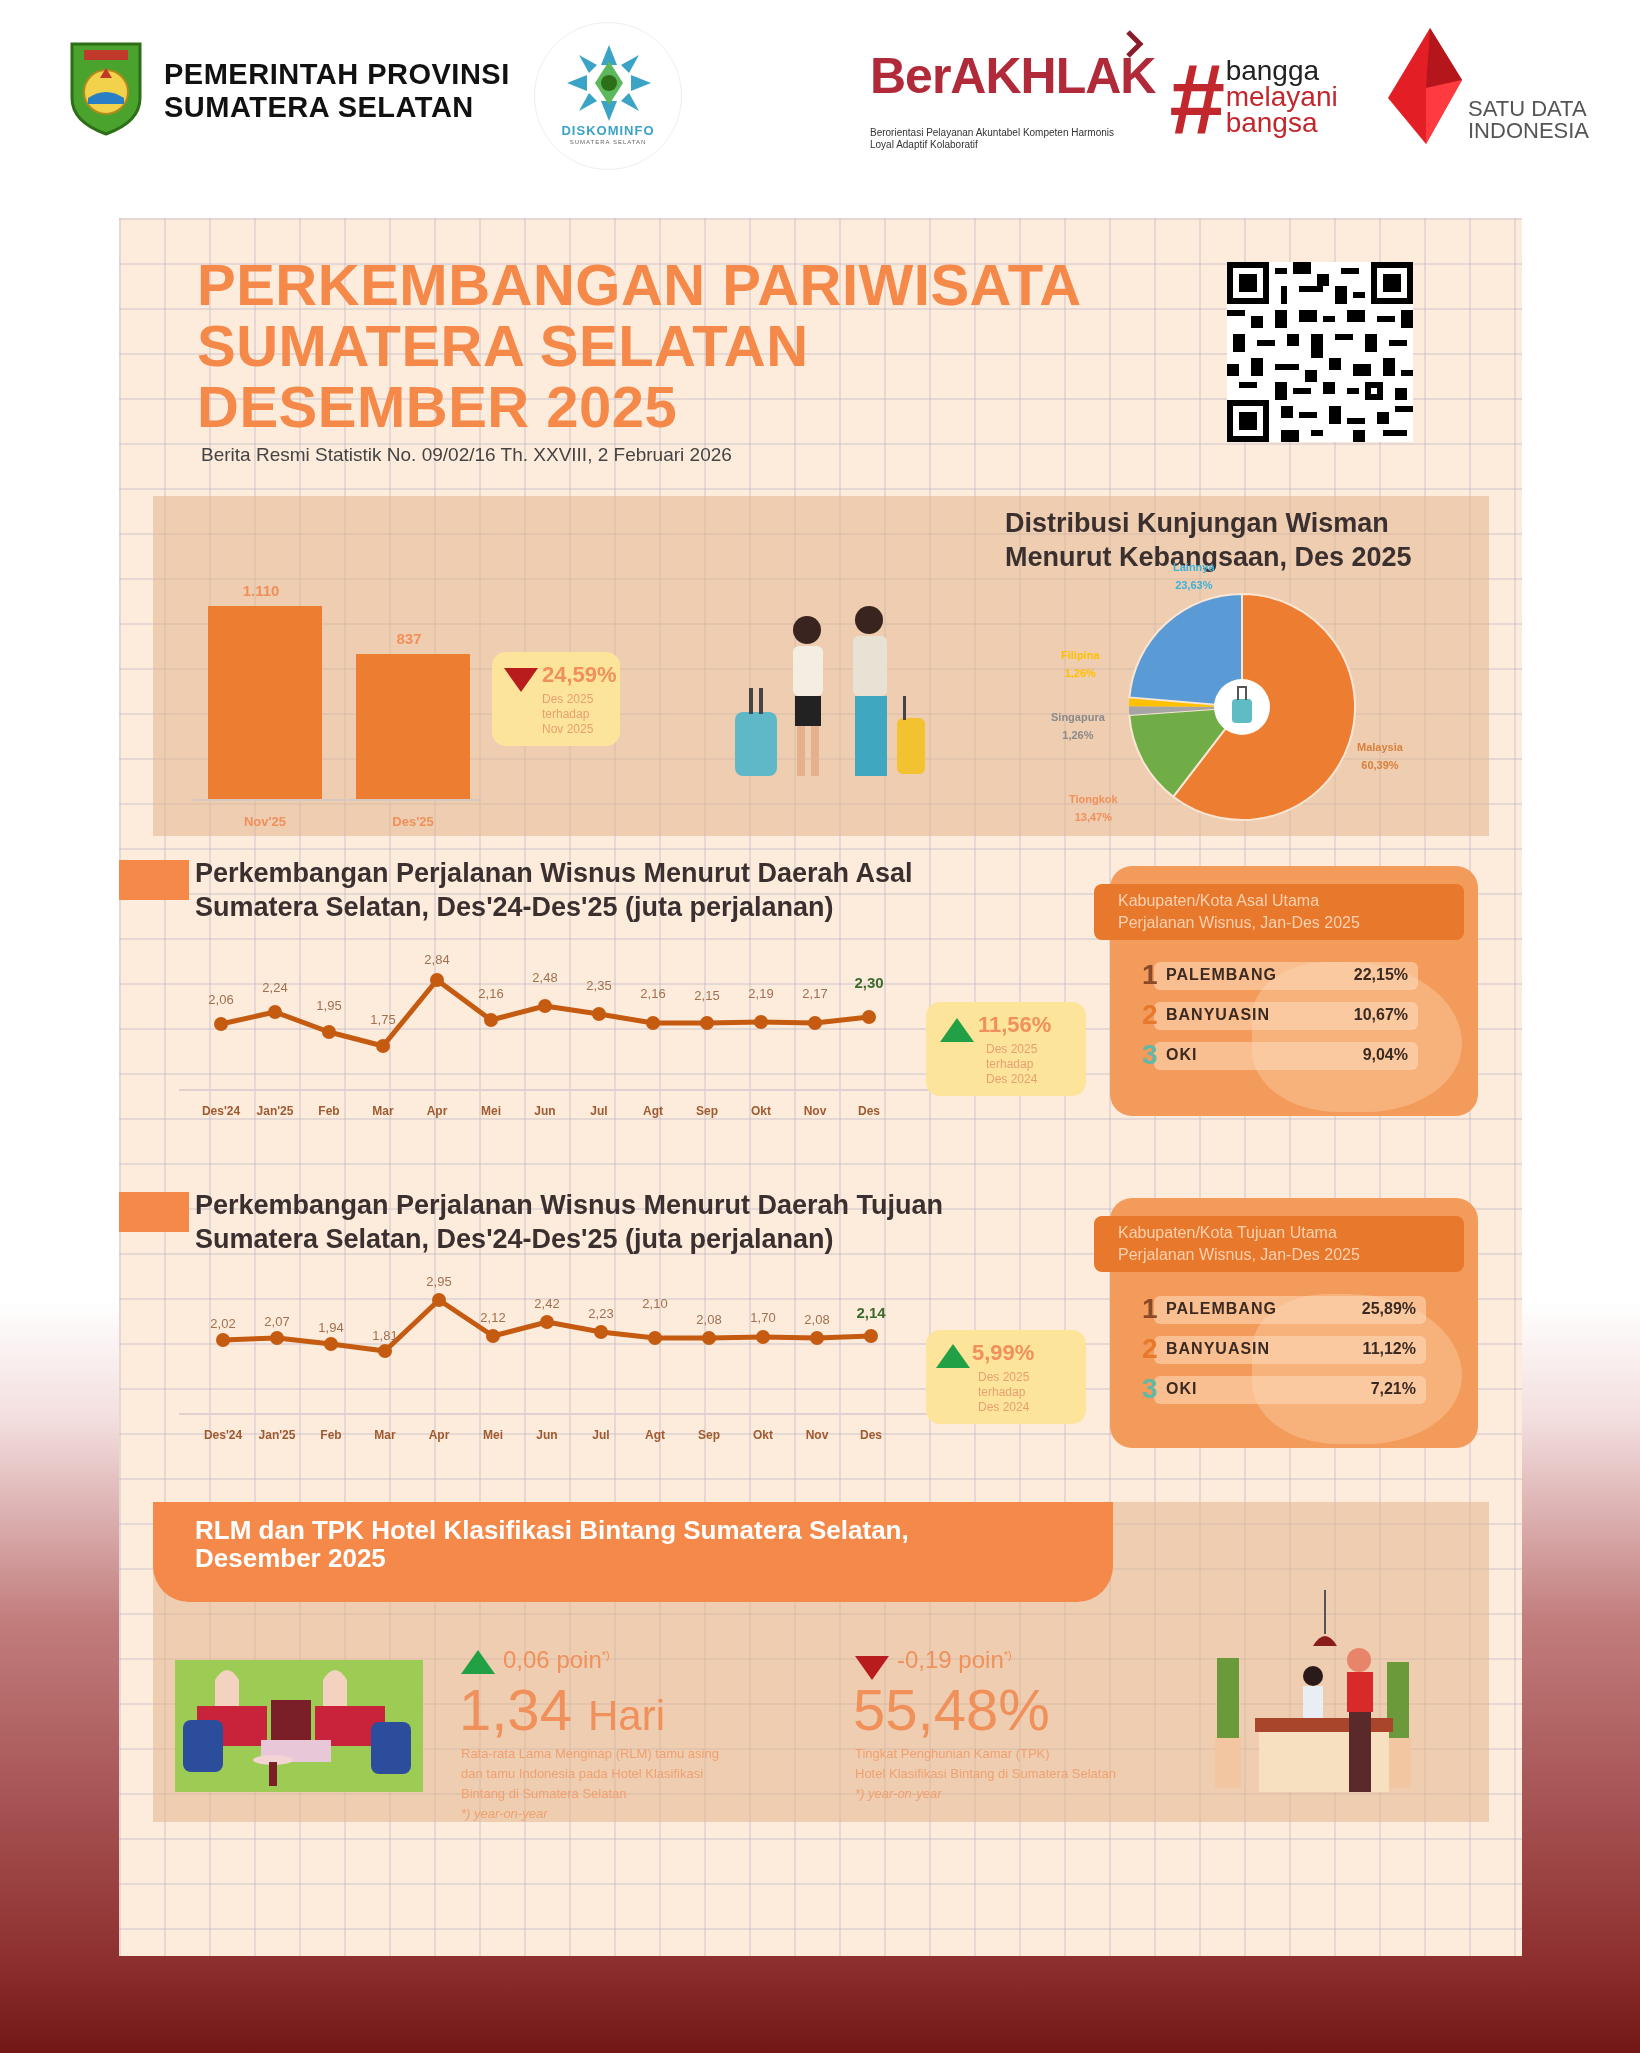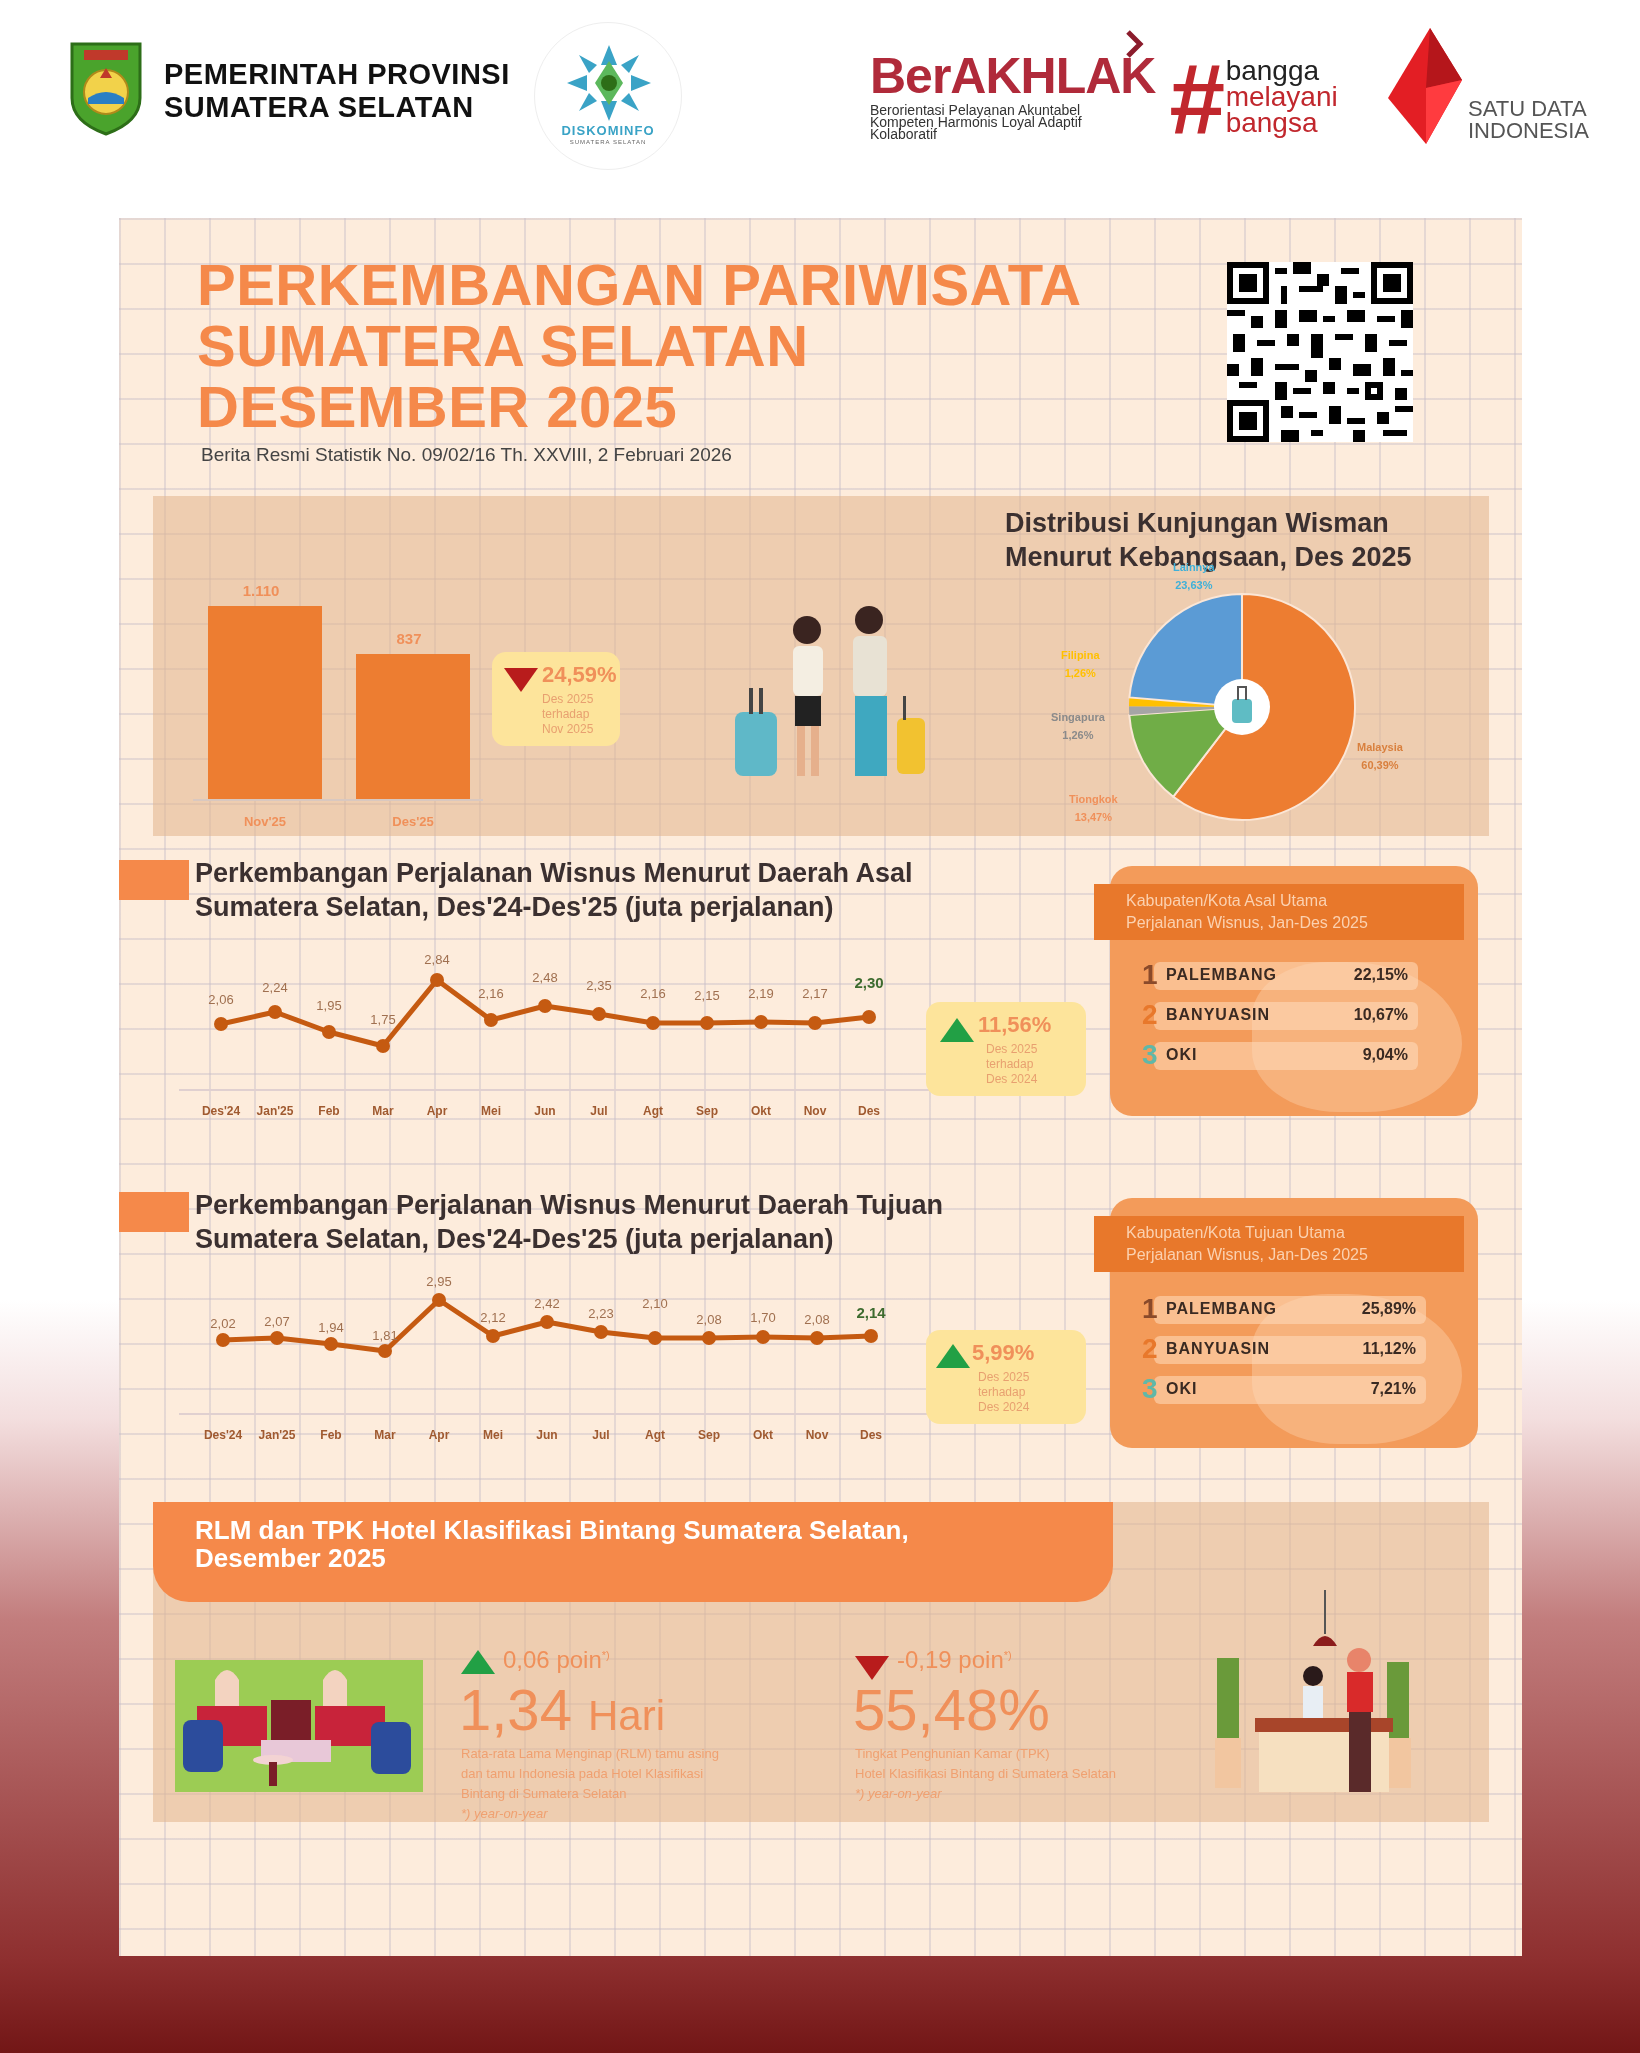--- a/index.html
+++ b/index.html
@@ -19,7 +19,7 @@
   .diskom-sub { position:absolute; left:0; right:0; top:116px; text-align:center; font-size:6px; color:#666; letter-spacing:1px; }
   .berakhlak { left: 870px; top: 48px; }
   .berakhlak .big { font-size: 50px; font-weight: bold; color: #b02a3a; letter-spacing: -1px; line-height: 56px; }
-  .berakhlak .small { font-size: 14px; color: #333; line-height: 12px; width: 270px; }
+  .berakhlak .small { font-size: 10px; color: #333; line-height: 12px; width: 270px; margin-top: 23px; }
   .bangga { left: 1168px; top: 54px; display:flex; }
   .bangga .hash { font-size: 100px; font-weight: bold; color: #c1272d; line-height: 90px; font-style: italic; }
   .bangga .words { font-size: 28px; line-height: 26px; margin-left: 2px; margin-top: 4px; }

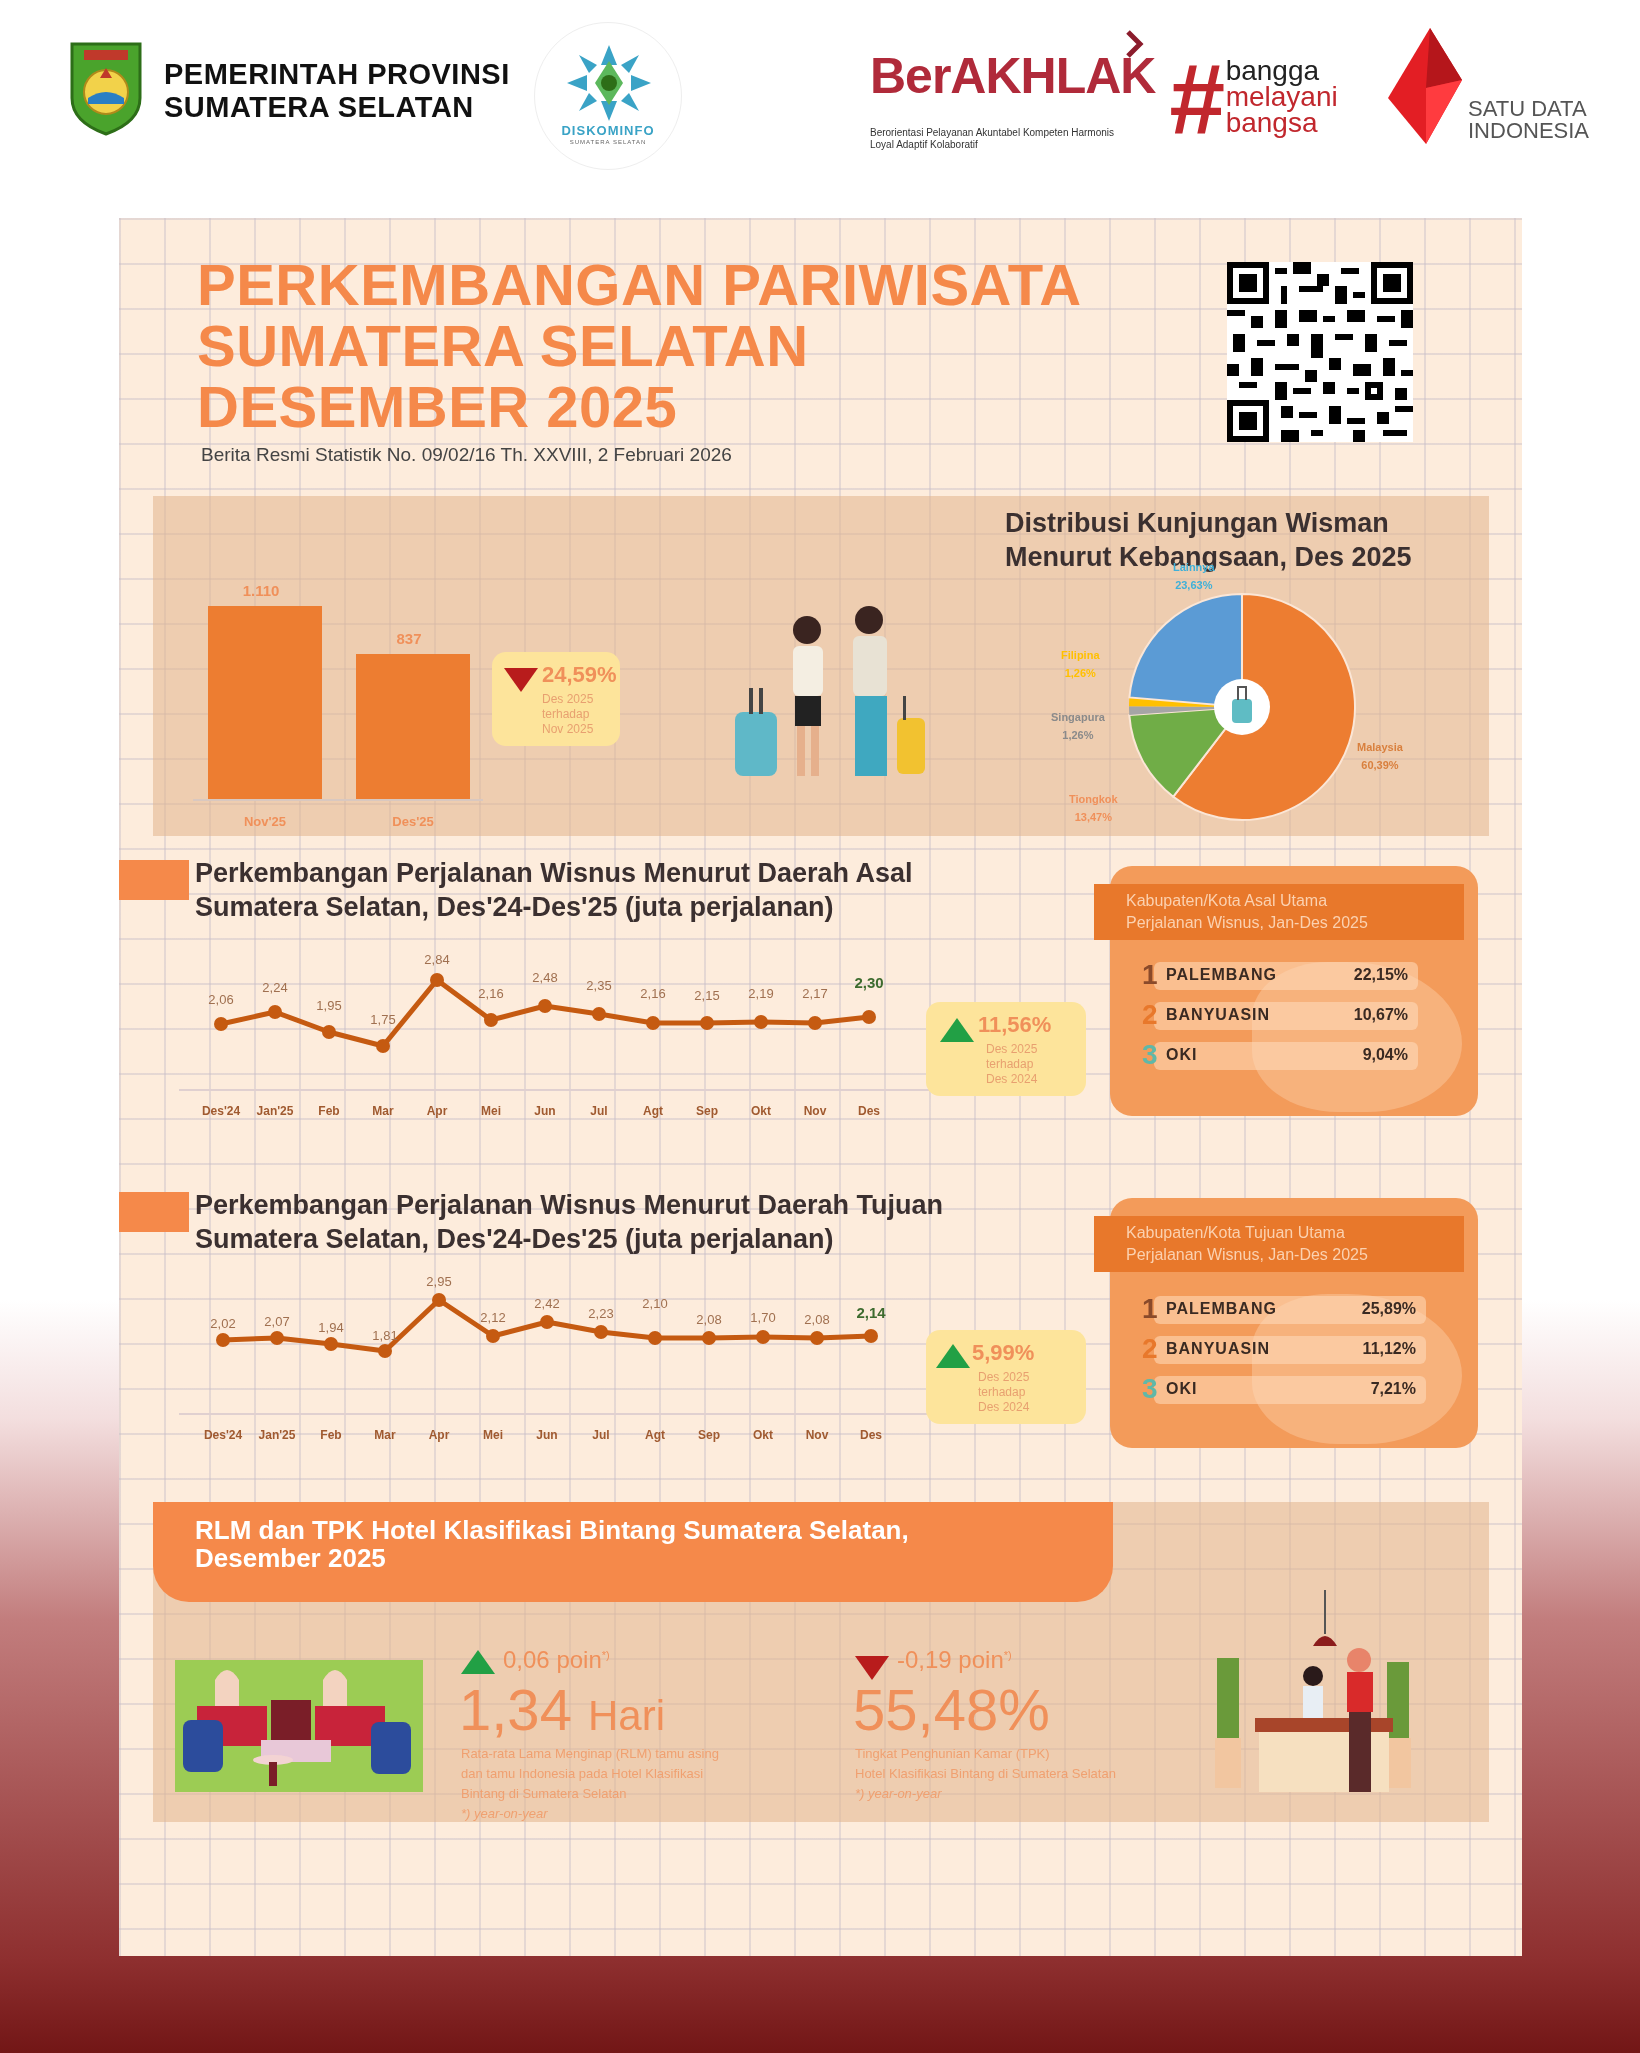--- a/index.html
+++ b/index.html
@@ -62,7 +62,7 @@
   .x-lbl { position:absolute; font-size:12px; font-weight:bold; color:#a05a30; text-align:center; width:56px; }
 
   .rank-card { position:absolute; width:368px; height:250px; background:#f39b5a; border-radius: 22px; }
-  .rank-head { position:absolute; left:-16px; top:18px; width:370px; height:56px; background:#e8782b; border-radius: 0; padding: 6px 0 0 32px; color:#fbd1b0; font-size:16px; line-height:22px; }
+  .rank-head { position:absolute; left:-16px; top:18px; width:370px; height:56px; background:#e8782b; border-radius: 8px; padding: 6px 0 0 24px; color:#fbd1b0; font-size:16px; line-height:22px; }
   .rank-row { position:absolute; left:44px; width:264px; height:28px; background:rgba(255,220,190,0.55); border-radius: 6px; }
   .rank-num { position:absolute; left:-12px; top:-4px; font-size:28px; font-weight:bold; line-height:34px; }
   .rank-name { position:absolute; left:12px; top:4px; font-size:16px; font-weight:bold; color:#3a2a22; letter-spacing:1px; }

